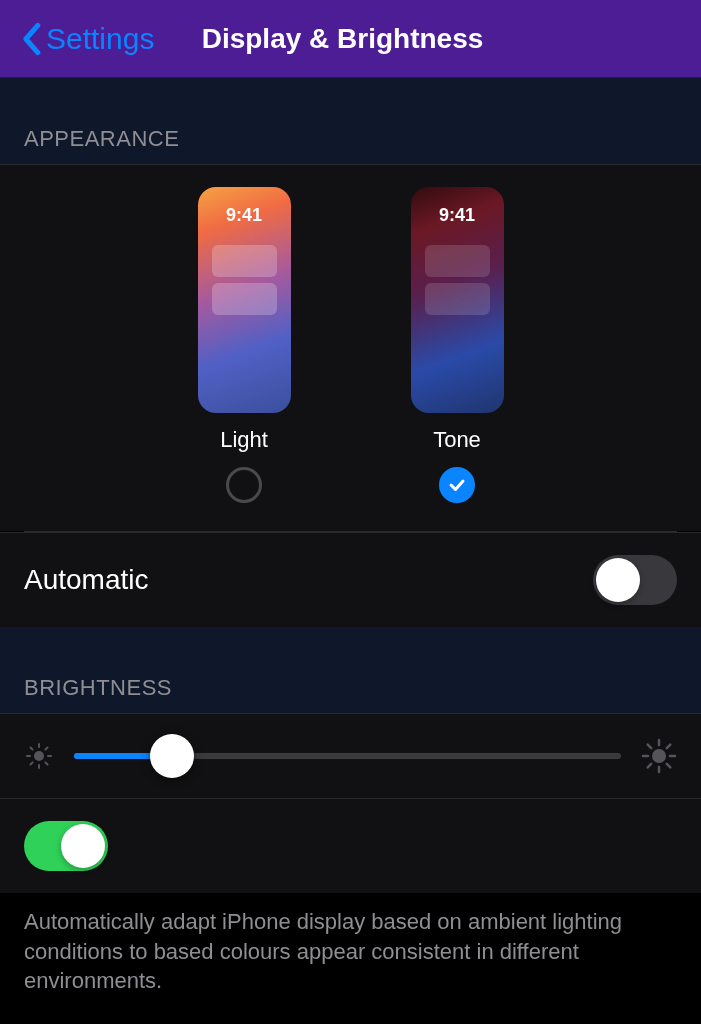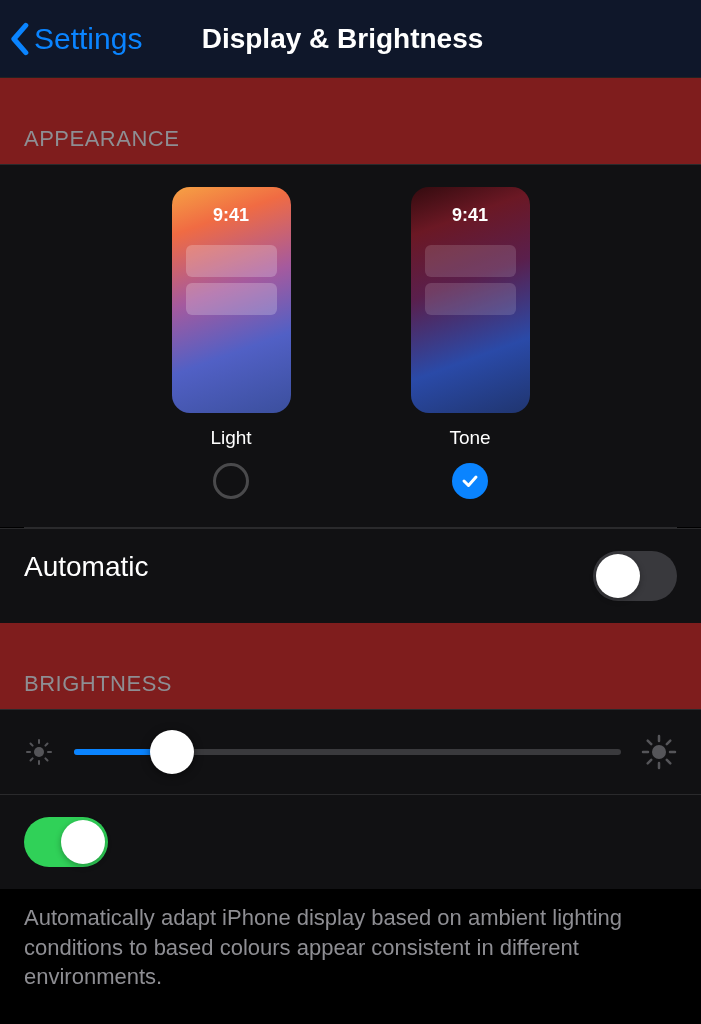--- a/index.html
+++ b/index.html
@@ -20,8 +20,8 @@
       height: 78px;
       display: flex;
       align-items: center;
-      padding: 0 8px;
-      background: #0f172a;
+      padding: 0 20px;
+      background: #4c1d95;
       border-bottom: 0.5px solid #222;
       position: relative;
     }

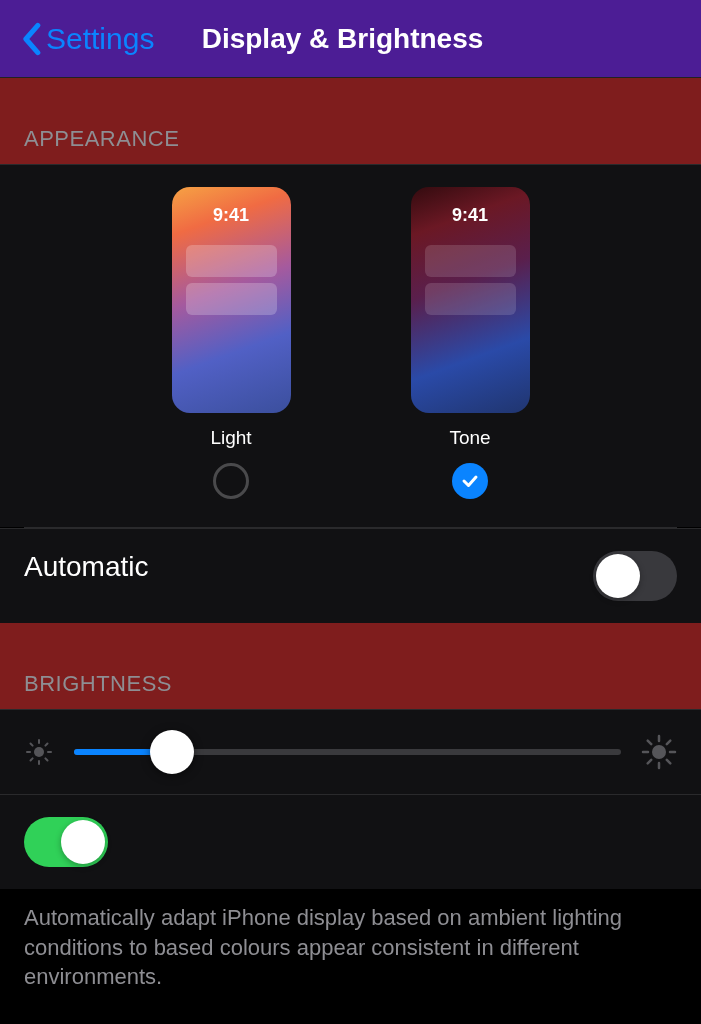--- a/index.html
+++ b/index.html
@@ -50,7 +50,7 @@
       color: #8e8e93;
       text-transform: uppercase;
       letter-spacing: 0.5px;
-      background: #7f1d1d;
+      background: #0f172a;
     }
 
     .appearance-panel {

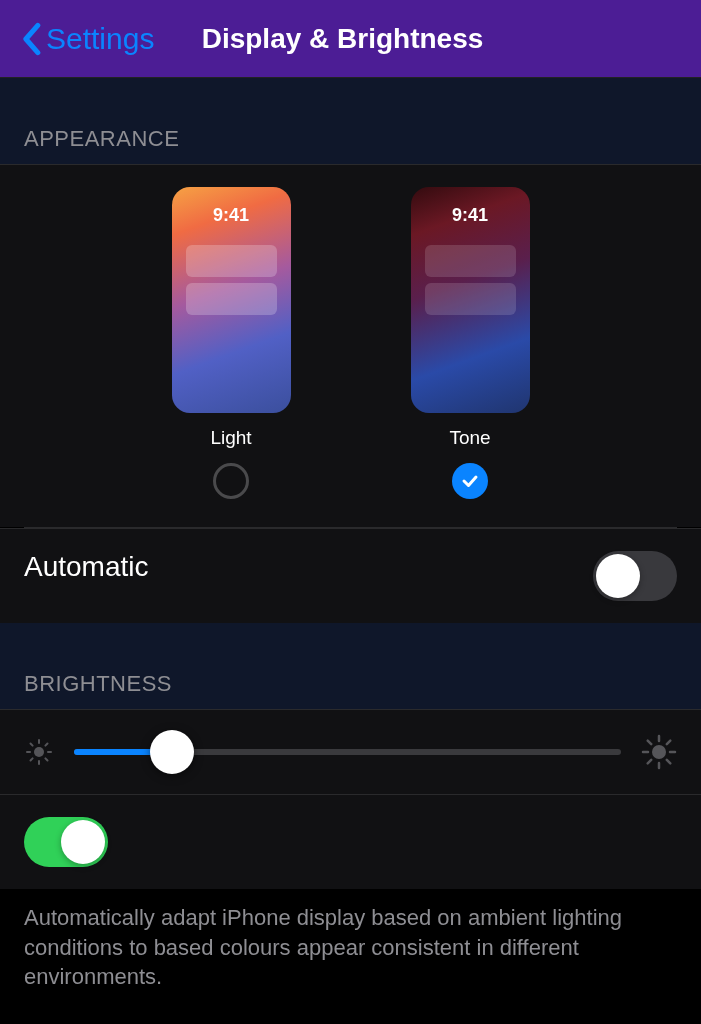--- a/index.html
+++ b/index.html
@@ -70,7 +70,7 @@
       gap: 14px;
     }
     .phone-preview {
-      width: 119px;
+      width: 93px;
       height: 226px;
       border-radius: 18px;
       position: relative;

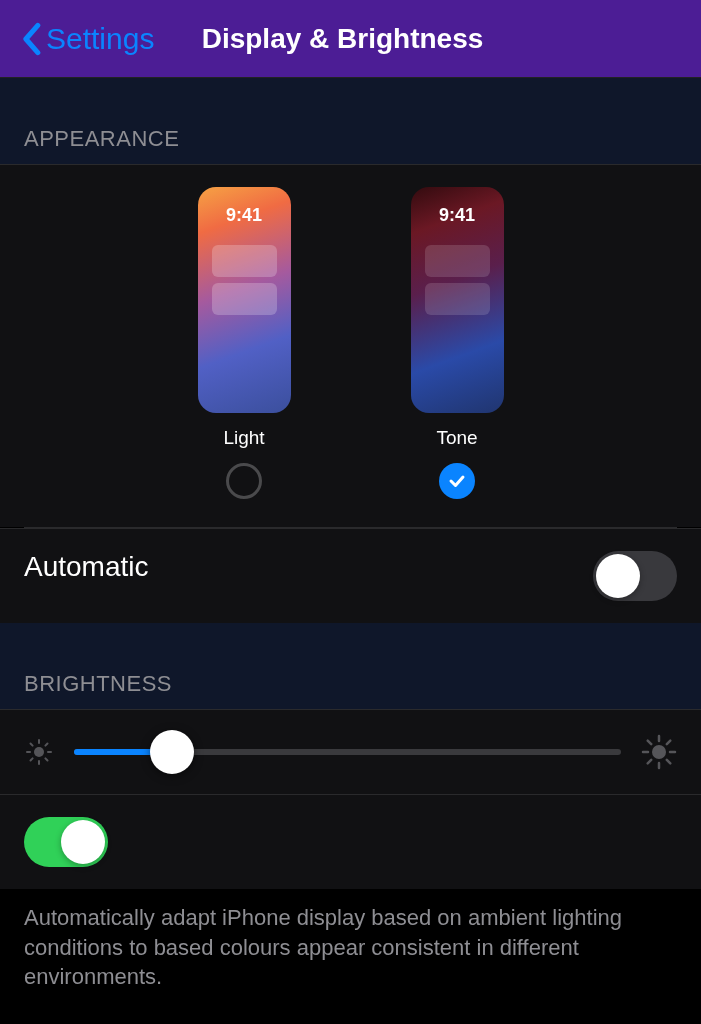--- a/index.html
+++ b/index.html
@@ -103,7 +103,7 @@
     .phone-preview.dark .widget { background: rgba(255,255,255,0.14); }
 
     .option-label {
-      font-size: 19px;
+      font-size: 22px;
       color: #fff;
     }
     .radio {

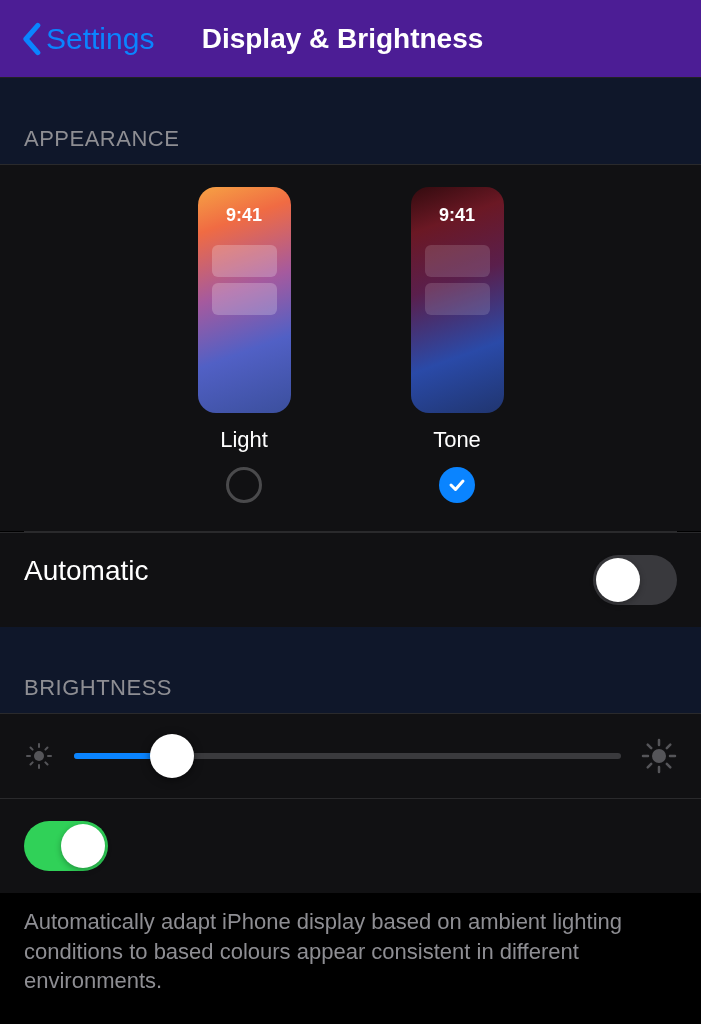--- a/index.html
+++ b/index.html
@@ -125,7 +125,7 @@
     .row {
       background: #111113;
       display: flex;
-      align-items: flex-start;
+      align-items: center;
       justify-content: space-between;
       padding: 22px 24px;
       border-top: 0.5px solid #2a2a2c;

